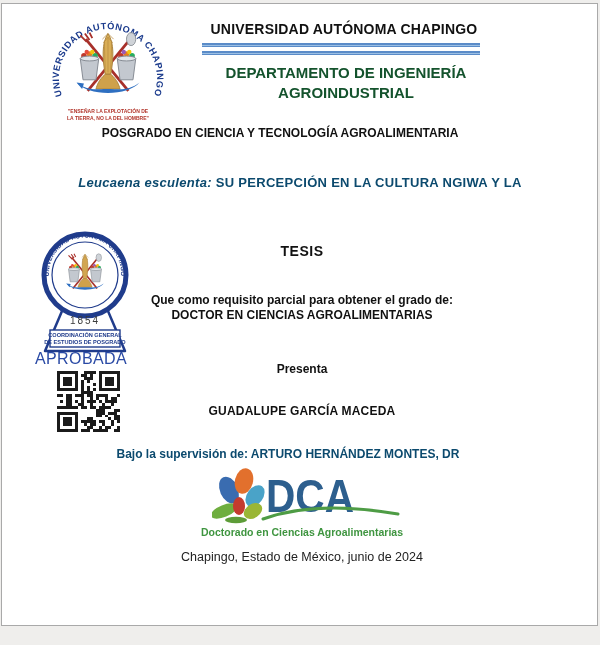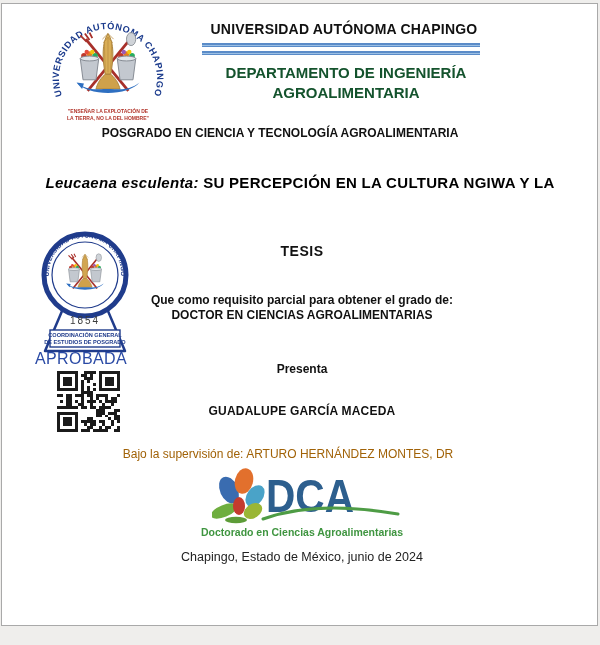--- a/index.html
+++ b/index.html
@@ -78,7 +78,7 @@
   <div class="abs rule rule2"></div>
   <div class="abs center dept">
     <div>DEPARTAMENTO DE INGENIERÍA</div>
-    <div>AGROALIMENTARIA</div>
+    <div>AGROINDUSTRIAL</div>
   </div>
   <div class="abs center program">POSGRADO EN CIENCIA Y TECNOLOGÍA AGROALIMENTARIA</div>
 

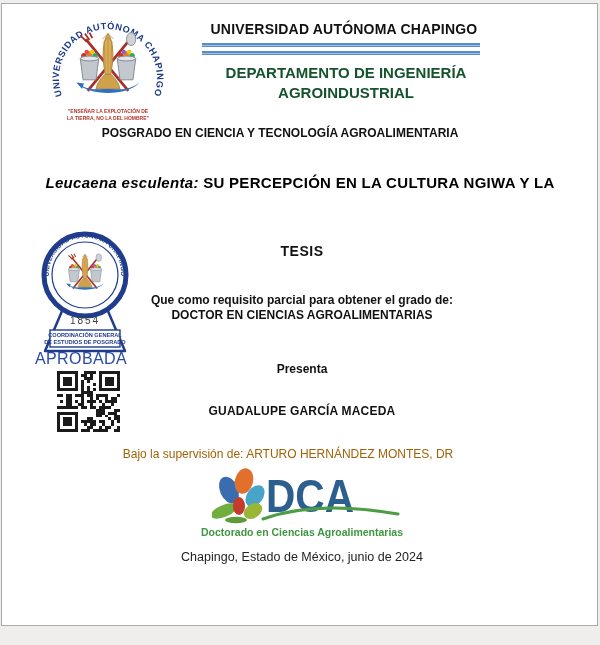--- a/index.html
+++ b/index.html
@@ -13,7 +13,7 @@
   .rule1{top:43px;} .rule2{top:51px;}
   .dept{left:205px;top:63px;width:282px;font-size:15px;font-weight:bold;color:#14532d;line-height:20px;}
   .program{left:0;top:126px;width:560px;font-size:12px;font-weight:bold;color:#111;}
-  .title{left:28px;top:172px;width:544px;font-size:15px;font-weight:bold;color:#000000;line-height:22px;letter-spacing:0.3px;}
+  .title{left:28px;top:172px;width:544px;font-size:13px;font-weight:bold;color:#0c4a6e;line-height:22px;letter-spacing:0.3px;}
   .title .species{font-style:italic;}
   .tesis{left:2px;top:243px;width:600px;font-size:14px;font-weight:bold;color:#111;letter-spacing:0.5px;}
   .degree{left:2px;top:293px;width:600px;font-size:12px;font-weight:bold;color:#111;line-height:15px;}

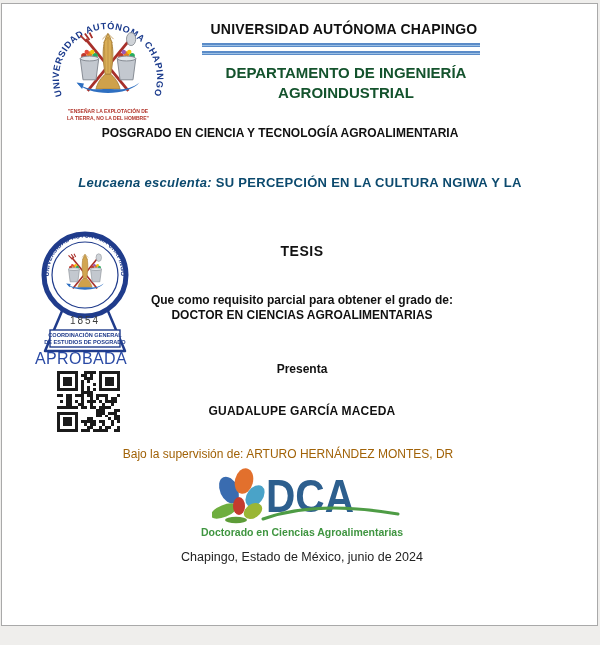--- a/index.html
+++ b/index.html
@@ -19,7 +19,7 @@
   .degree{left:2px;top:293px;width:600px;font-size:12px;font-weight:bold;color:#111;line-height:15px;}
   .presenta{left:2px;top:362px;width:600px;font-size:12px;font-weight:bold;color:#111;}
   .author{left:2px;top:404px;width:600px;font-size:12px;font-weight:bold;color:#111;letter-spacing:0.2px;}
-  .supervision{left:0;top:447px;width:576px;font-size:12px;font-weight:normal;color:#a16207;}
+  .supervision{left:0;top:447px;width:576px;font-size:12px;font-weight:bold;color:#0c4a6e;}
   .aprobada{left:27px;top:350px;width:108px;font-size:16px;font-weight:normal;color:#2a4aa5;letter-spacing:0.4px;}
   .dca-program{left:2px;top:526px;width:600px;font-size:10.5px;font-weight:bold;color:#3f9540;}
   .place-date{left:2px;top:550px;width:600px;font-size:12.5px;color:#222;}

